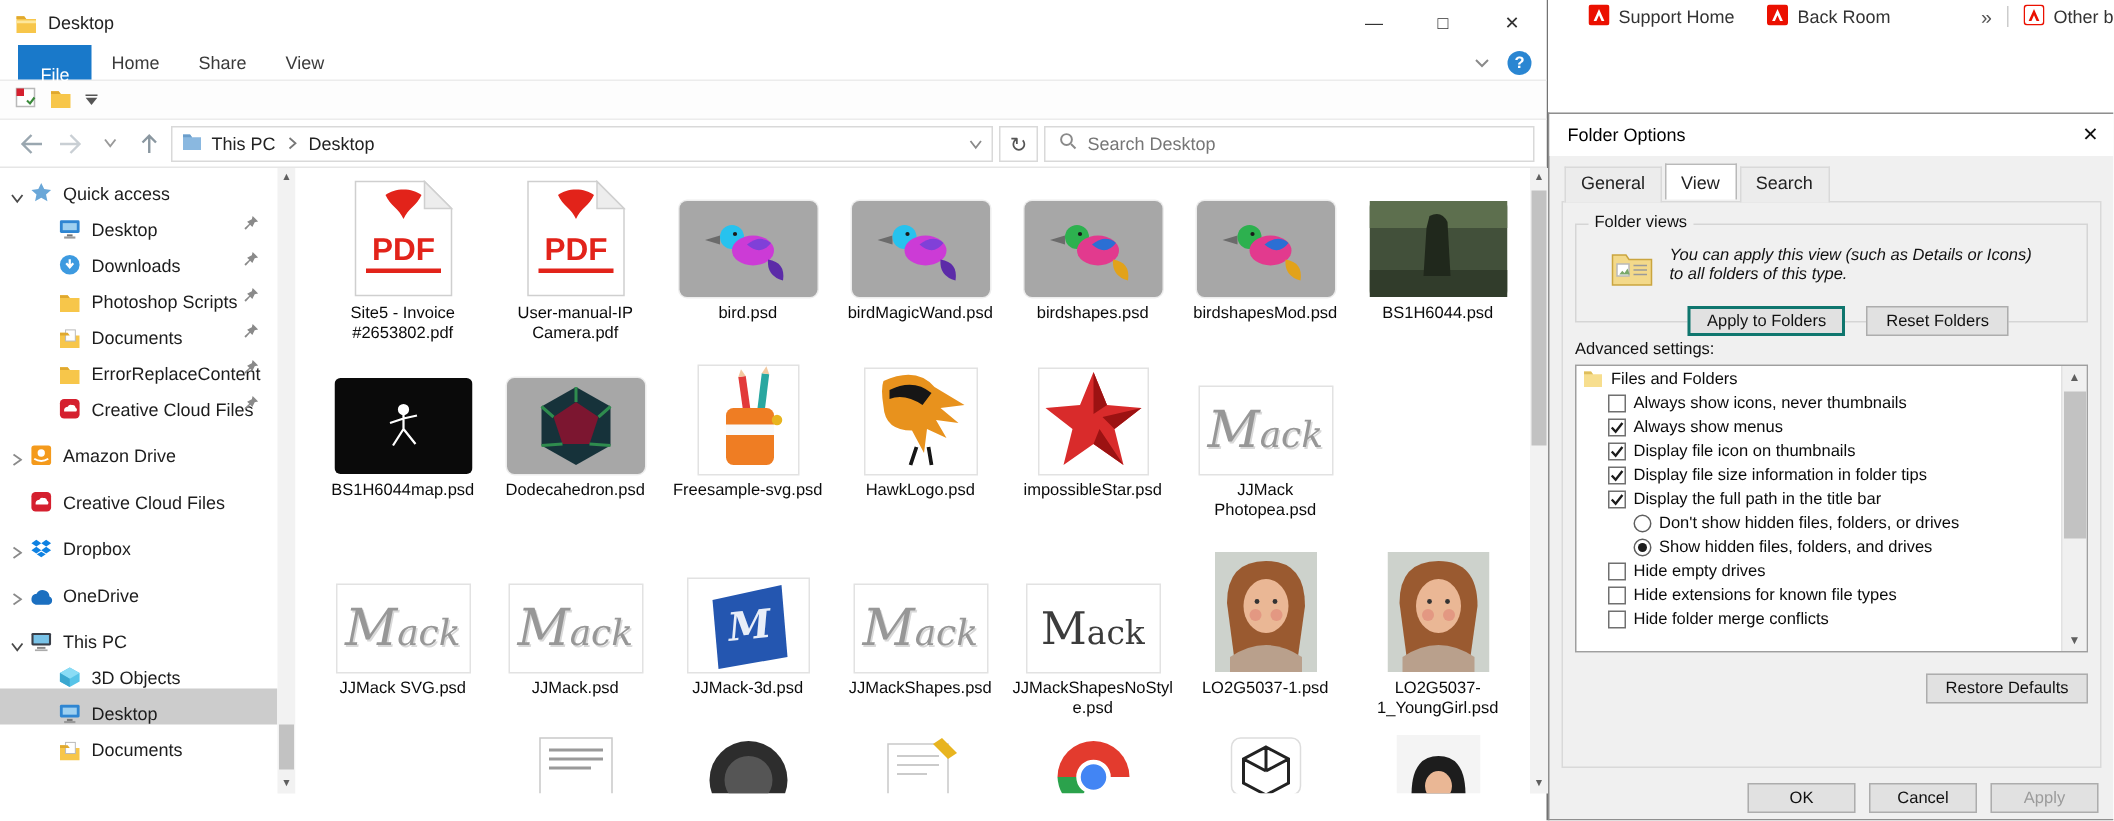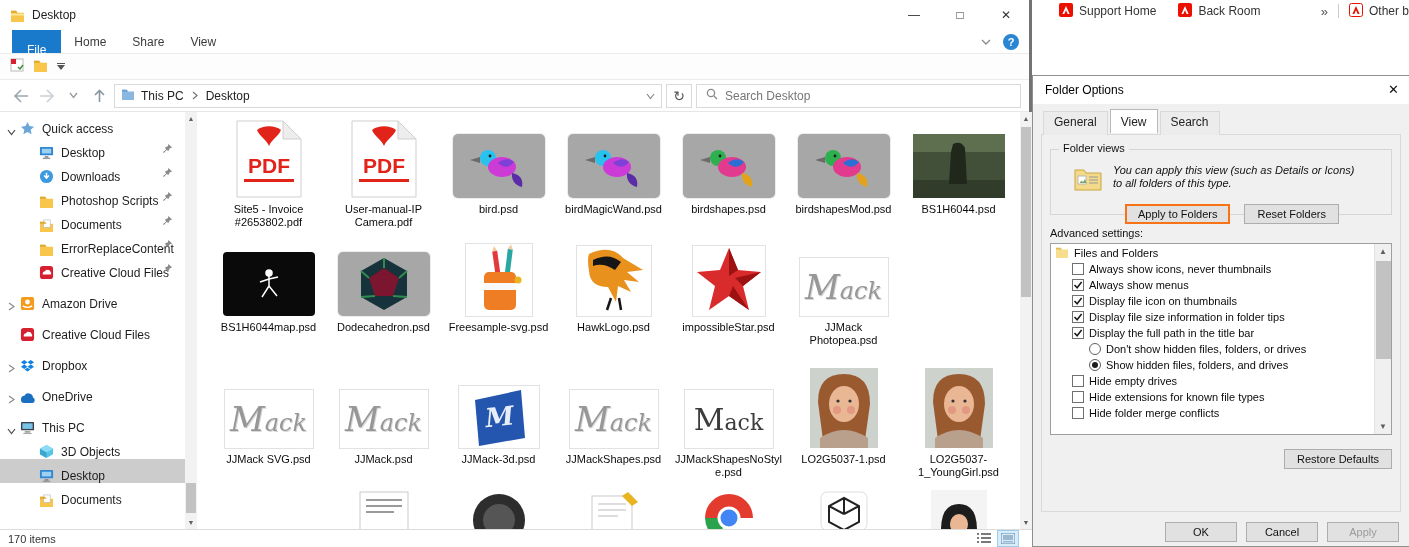--- a/index.html
+++ b/index.html
@@ -7,7 +7,7 @@
   body{position:relative;font-family:"Liberation Sans",sans-serif;font-size:12px;color:#111;background:#fff;}
 
   
-  #explorer{position:absolute;left:0;top:0;width:1032px;height:547px;background:#fff;border-right:3px solid #737373;}
+  #explorer{position:absolute;left:0;top:0;width:1032px;height:547px;background:#fff;border-right:1px solid #737373;}
   .titlebar{height:30px;display:flex;align-items:center;position:relative;background:#fff;}
   .t-icon{margin:0 7px 0 10px;display:inline-flex;}
   .t-label{font-size:12px;color:#222;}

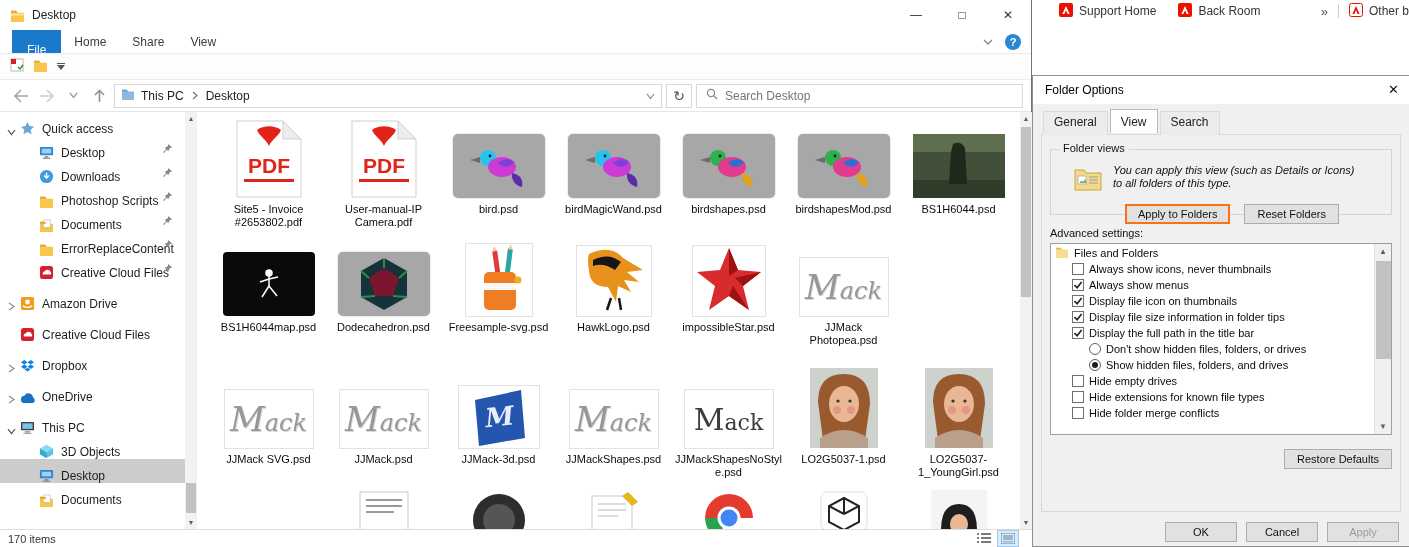--- a/index.html
+++ b/index.html
@@ -98,7 +98,7 @@
   .fv-text{font-size:11px;line-height:13px;color:#111;max-width:252px;}
   .gb-buttons{display:flex;gap:14px;margin:9px 0 0 66px;}
   .btn{font-family:"Liberation Sans",sans-serif;font-size:11px;background:#e1e1e1;border:1px solid #adadad;padding:3px 12px;color:#111;}
-  .btn.focusblue{border:2px solid #f97316;padding:2px 11px;}
+  .btn.focusblue{border:2px solid #0f766e;padding:2px 11px;}
   .btn.disabled{color:#9b9b9b;}
 
   .adv-label{font-size:11px;margin:12px 2px 4px;}

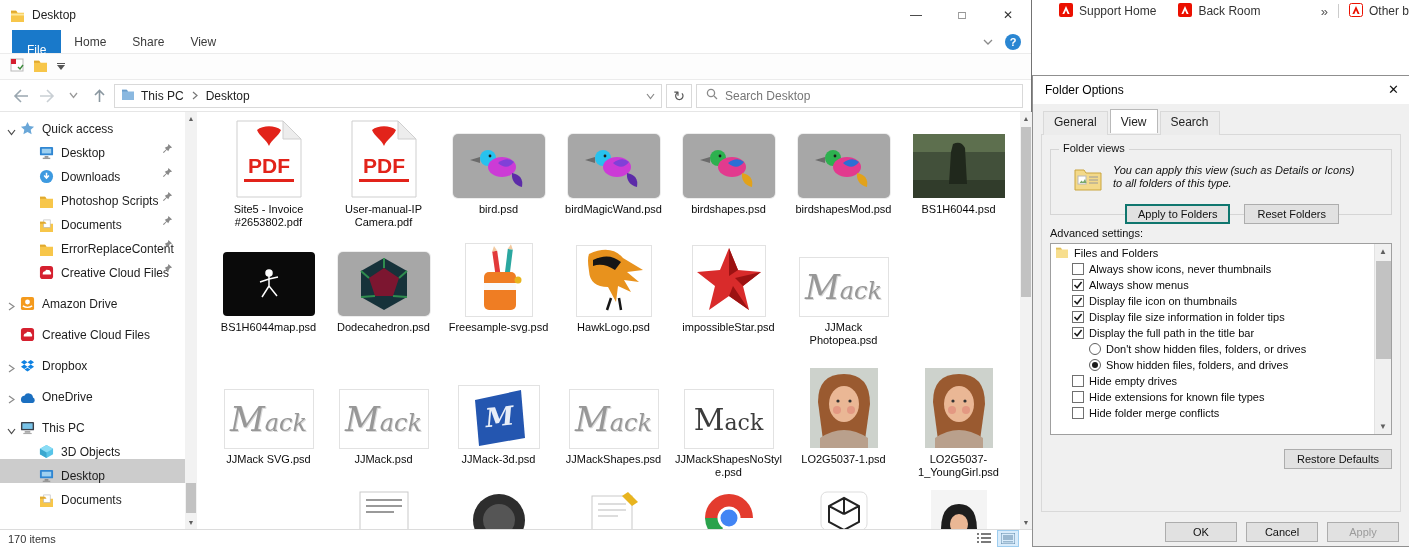--- a/index.html
+++ b/index.html
@@ -738,30 +738,6 @@
     <span class="sb-arrow">▼</span>
   </div>
 
-  <div id="statusbar">
-    <span>170 items</span>
-    <div class="viewbtns">
-      <span class="viewbtn">
-        <svg width="14" height="11" viewBox="0 0 14 11">
-            <g fill="#7a7a7a">
-              <rect x="0" y="0" width="2" height="2"></rect>
-              <rect x="4" y="0" width="10" height="2"></rect>
-              <rect x="0" y="4" width="2" height="2"></rect>
-              <rect x="4" y="4" width="10" height="2"></rect>
-              <rect x="0" y="8" width="2" height="2"></rect>
-              <rect x="4" y="8" width="10" height="2"></rect>
-            </g>
-          </svg>
-      </span>
-      <span class="viewbtn active">
-        <svg width="14" height="11" viewBox="0 0 14 11">
-            <rect x="0" y="0" width="14" height="11" fill="none" stroke="#5a86a8"></rect>
-            <rect x="2" y="2" width="10" height="5" fill="#9ab8d0"></rect>
-            <rect x="2" y="8" width="10" height="1.5" fill="#9ab8d0"></rect>
-          </svg>
-      </span>
-    </div>
-  </div>
 </div>
 
 <div id="browser">

